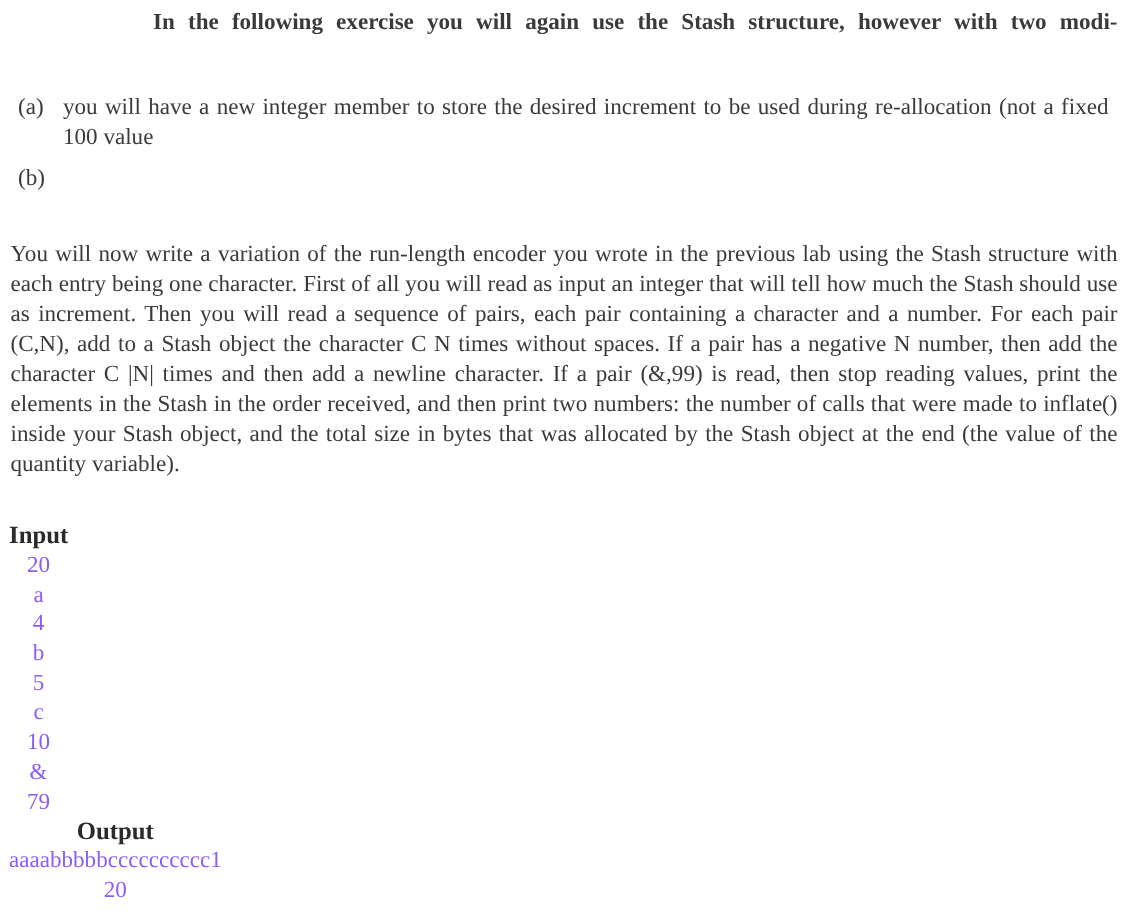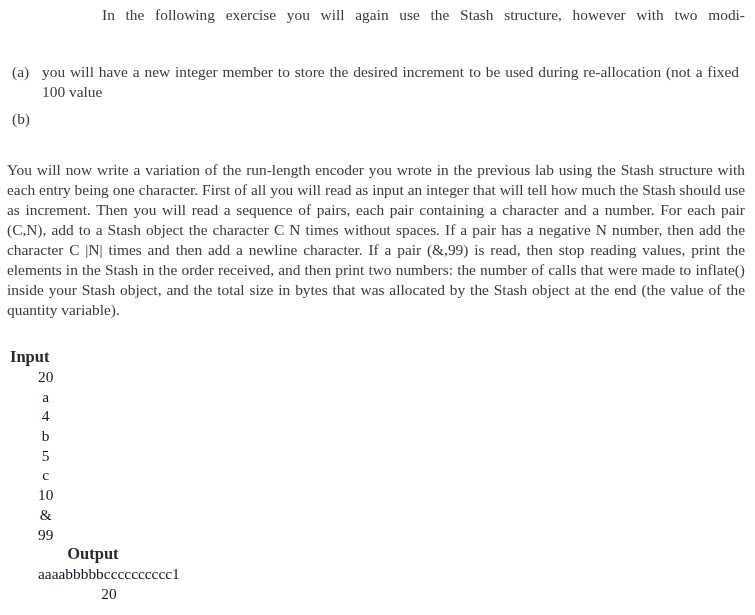--- a/index.html
+++ b/index.html
@@ -34,6 +34,7 @@
       top: 5px;
       left: 0;
       width: 738px;
+      font-weight: bold;
     }
     .intro .line1 {
       display: block;

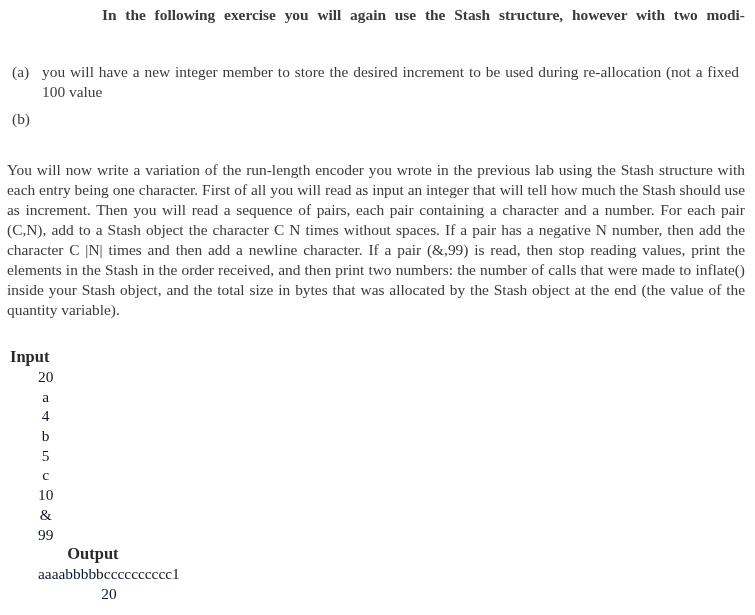--- a/index.html
+++ b/index.html
@@ -92,8 +92,7 @@
     .io-line {
       line-height: 20px;
       height: 19.7px;
-      color: #0f172a;
-      margin-left: 32px;
+      color: #8b5cf6;
     }
     .input-block {
       top: 347px;

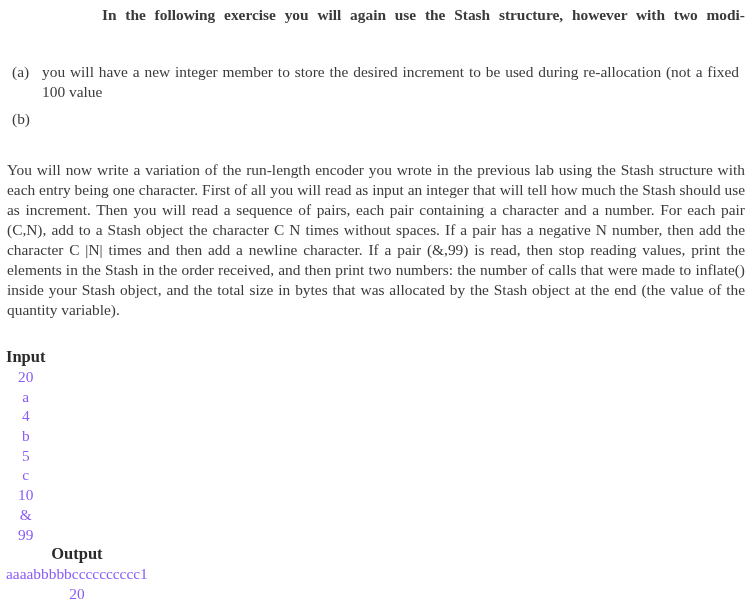--- a/index.html
+++ b/index.html
@@ -132,7 +132,7 @@
     <div class="io-line">c</div>
     <div class="io-line">10</div>
     <div class="io-line">&amp;</div>
-    <div class="io-line">99</div>
+    <div class="io-line">79</div>
   </div>
 
   <div class="io output-block">

